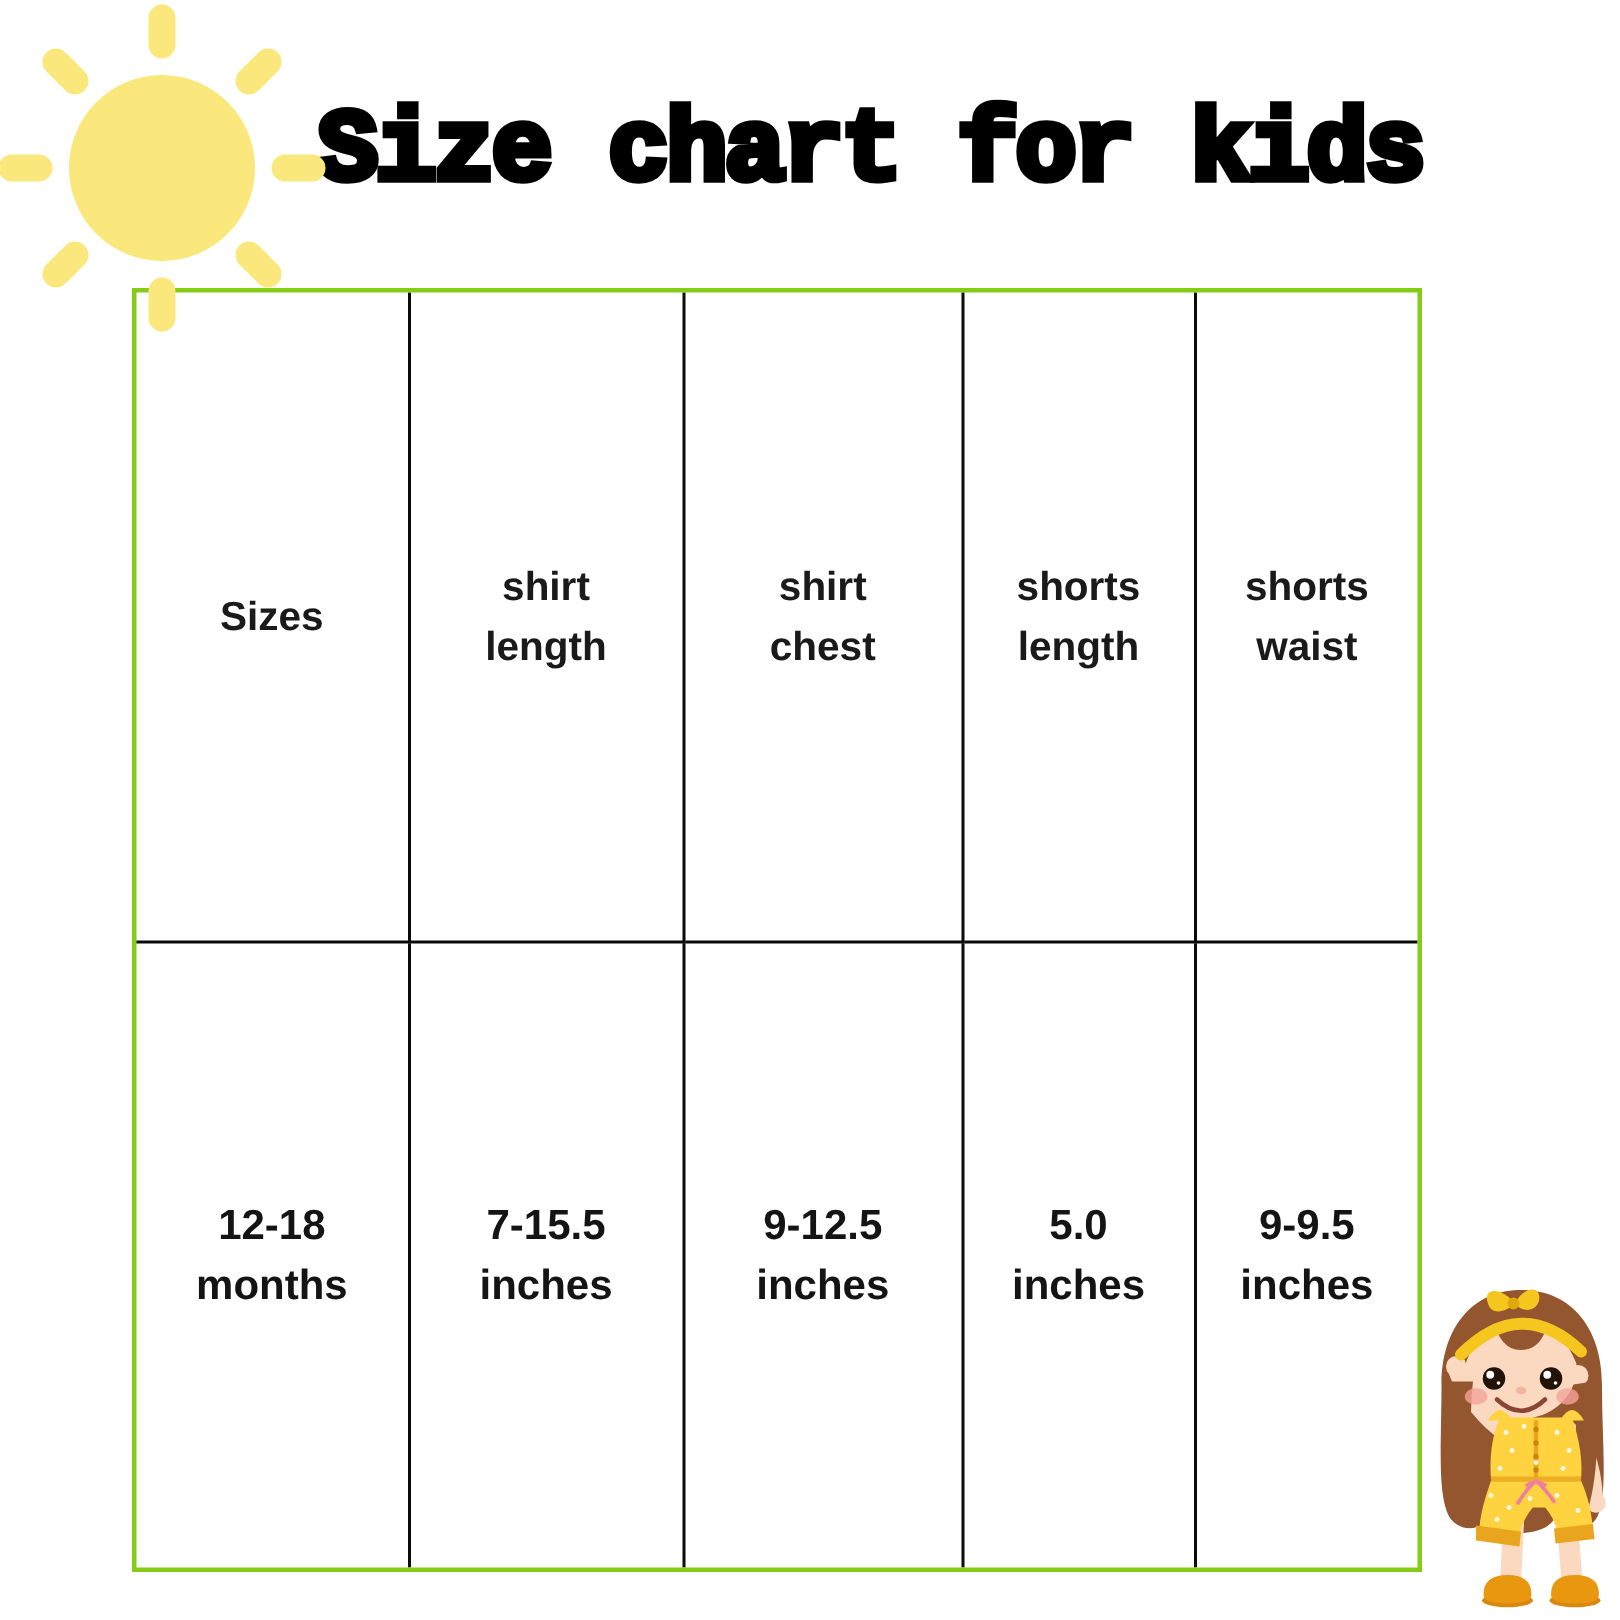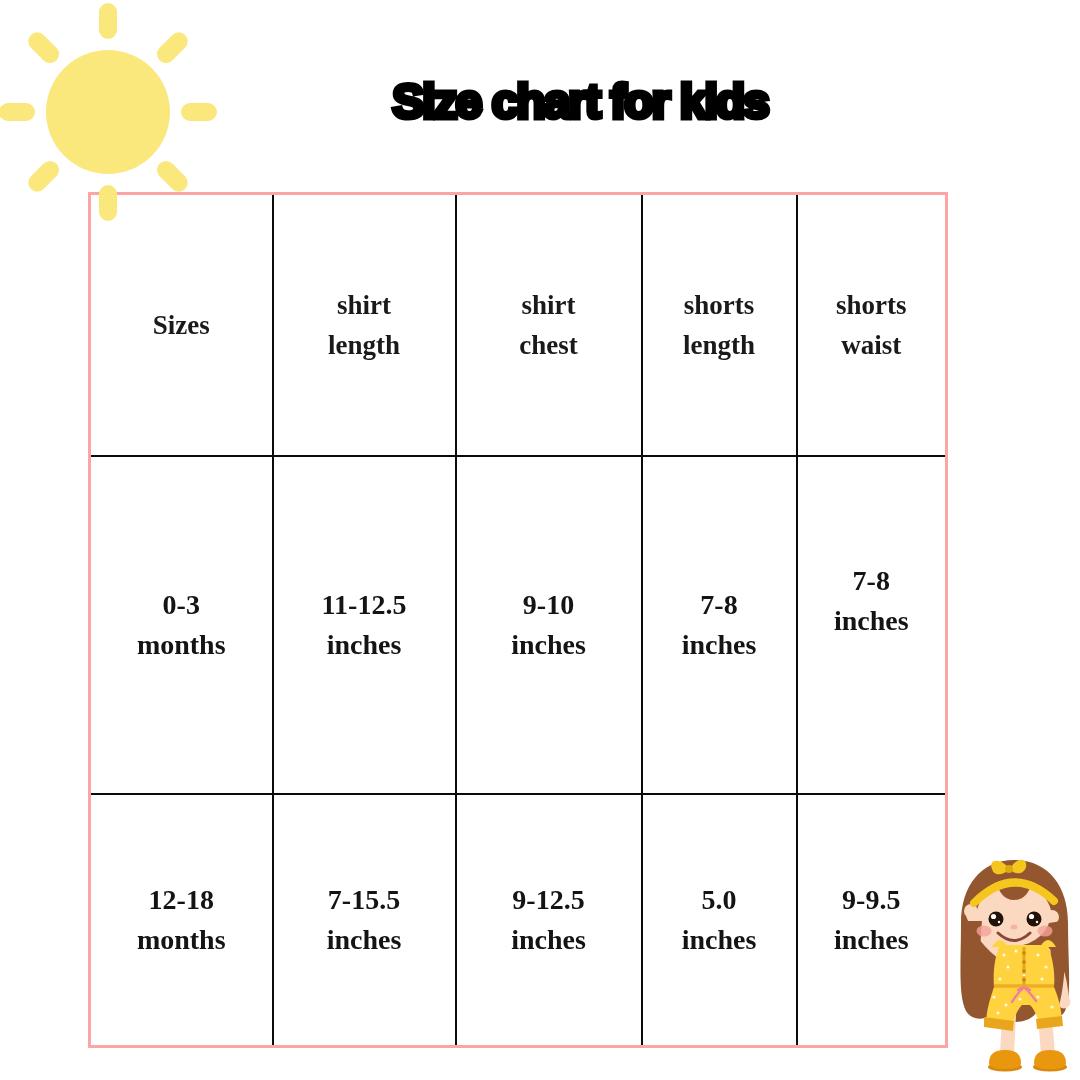--- a/index.html
+++ b/index.html
@@ -16,9 +16,9 @@
     position: absolute;
     left: 150px; top: 66px; width: 860px;
     text-align: center;
-    font-family: Liberation Sans, sans-serif;
+    font-family: Liberation Mono, monospace;
     font-weight: bold;
-    font-size: 48px;
+    font-size: 68px;
     line-height: 72px;
     letter-spacing: -2px;
     color: #000;

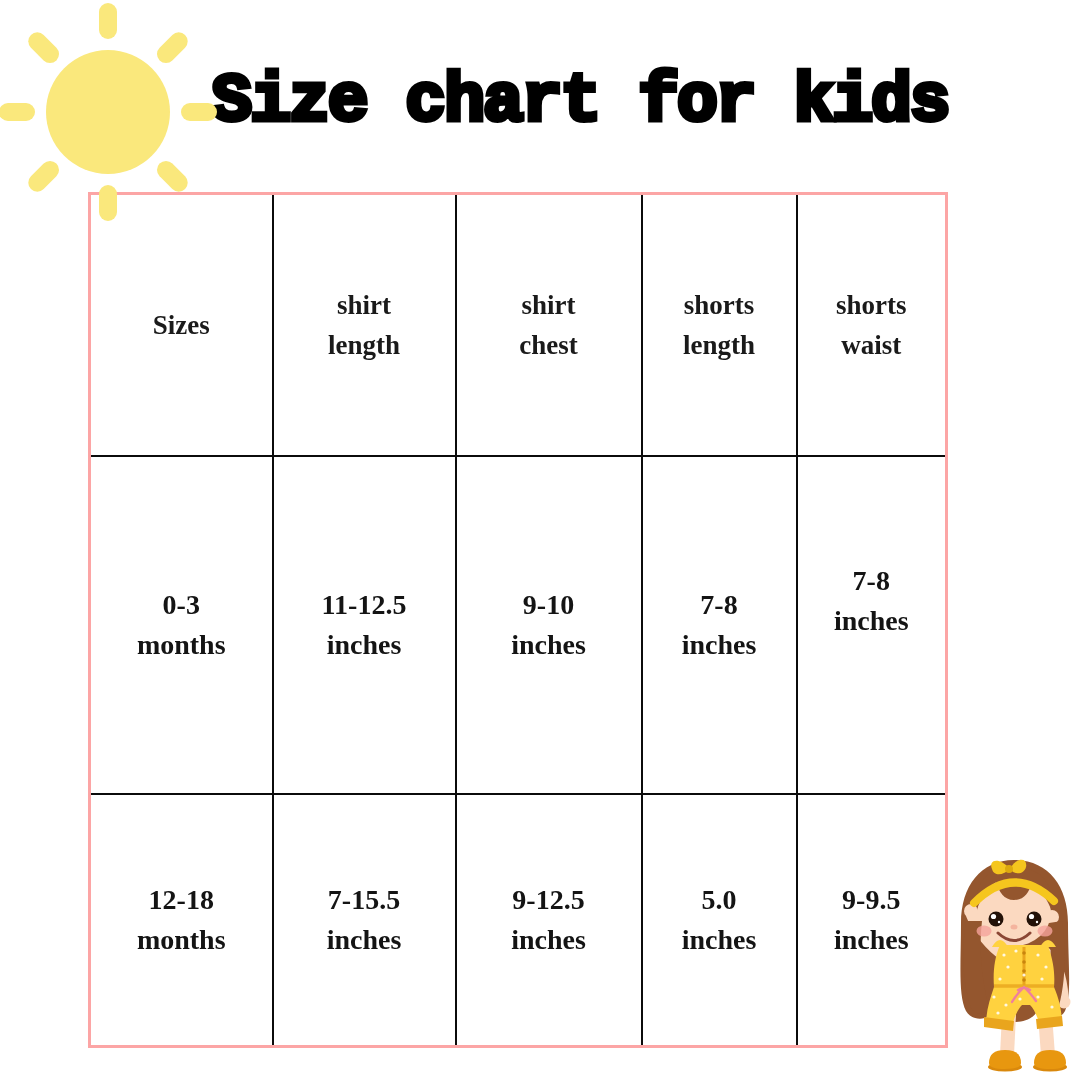--- a/index.html
+++ b/index.html
@@ -50,7 +50,7 @@
     white-space: pre-line;
     padding: 0;
   }
-  .size-table { border: 3px solid #fca5a5; font-family: Liberation Serif, serif; }
+  .size-table { border: 3px solid #84cc16; }
   td.hd {
     font-size: 27px;
     font-weight: 600;

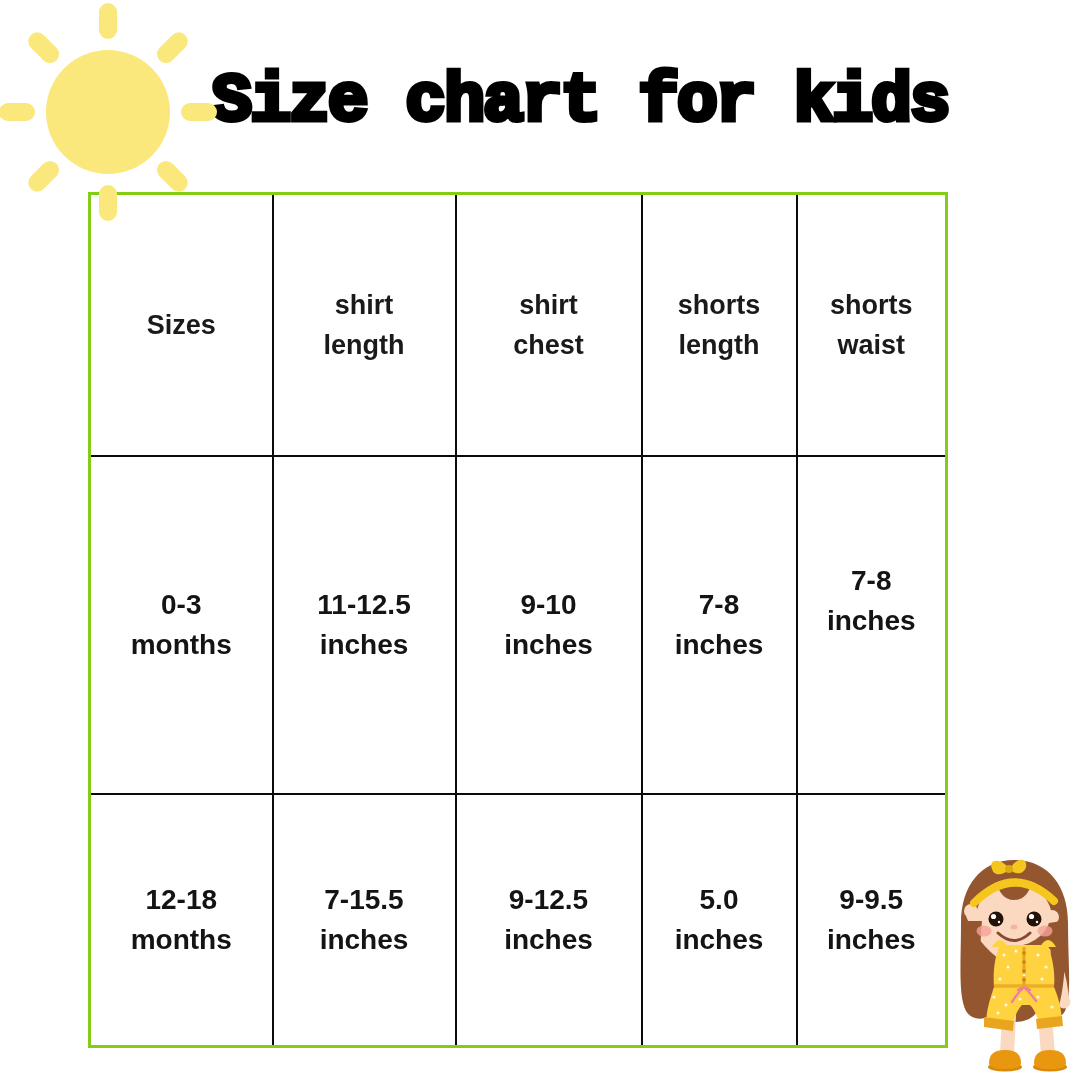--- a/index.html
+++ b/index.html
@@ -110,18 +110,6 @@
 length</td>
     <td class="hd">shorts
 waist</td>
-  </tr>
-  <tr style="height:168px">
-    <td class="cell">0-3
-months</td>
-    <td class="cell">11-12.5
-inches</td>
-    <td class="cell">9-10
-inches</td>
-    <td class="cell">7-8
-inches</td>
-    <td class="cell up">7-8
-inches</td>
   </tr>
   <tr style="height:125px">
     <td class="cell">12-18

